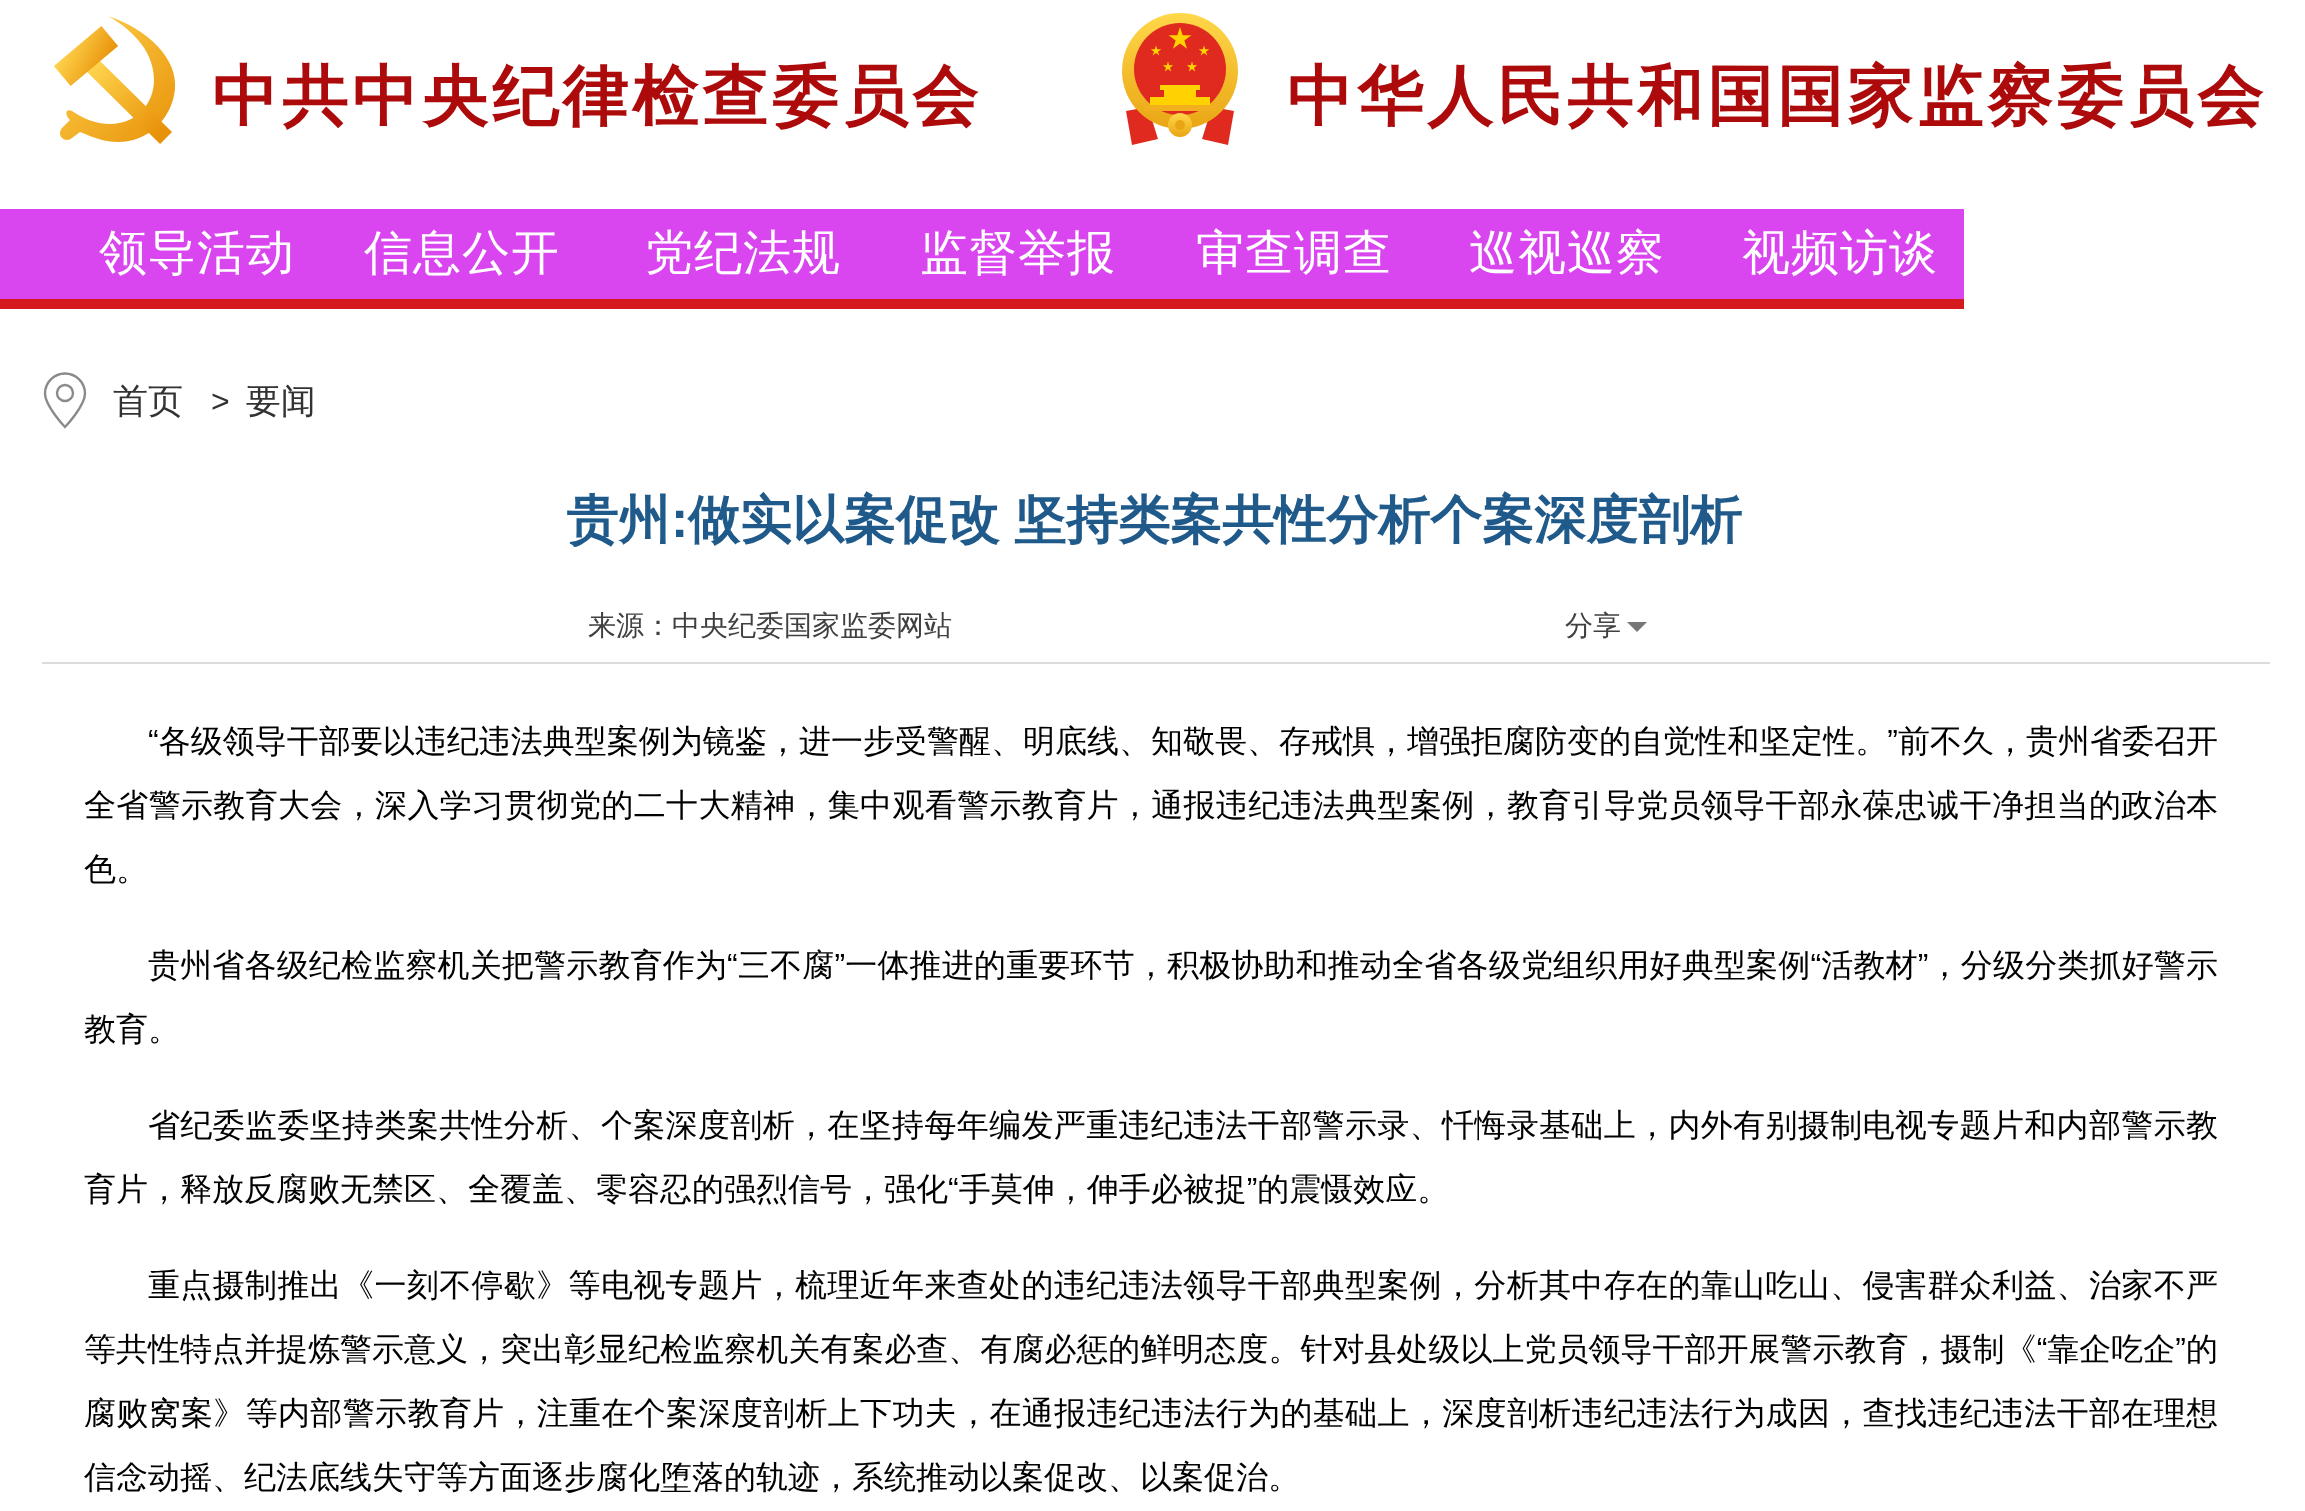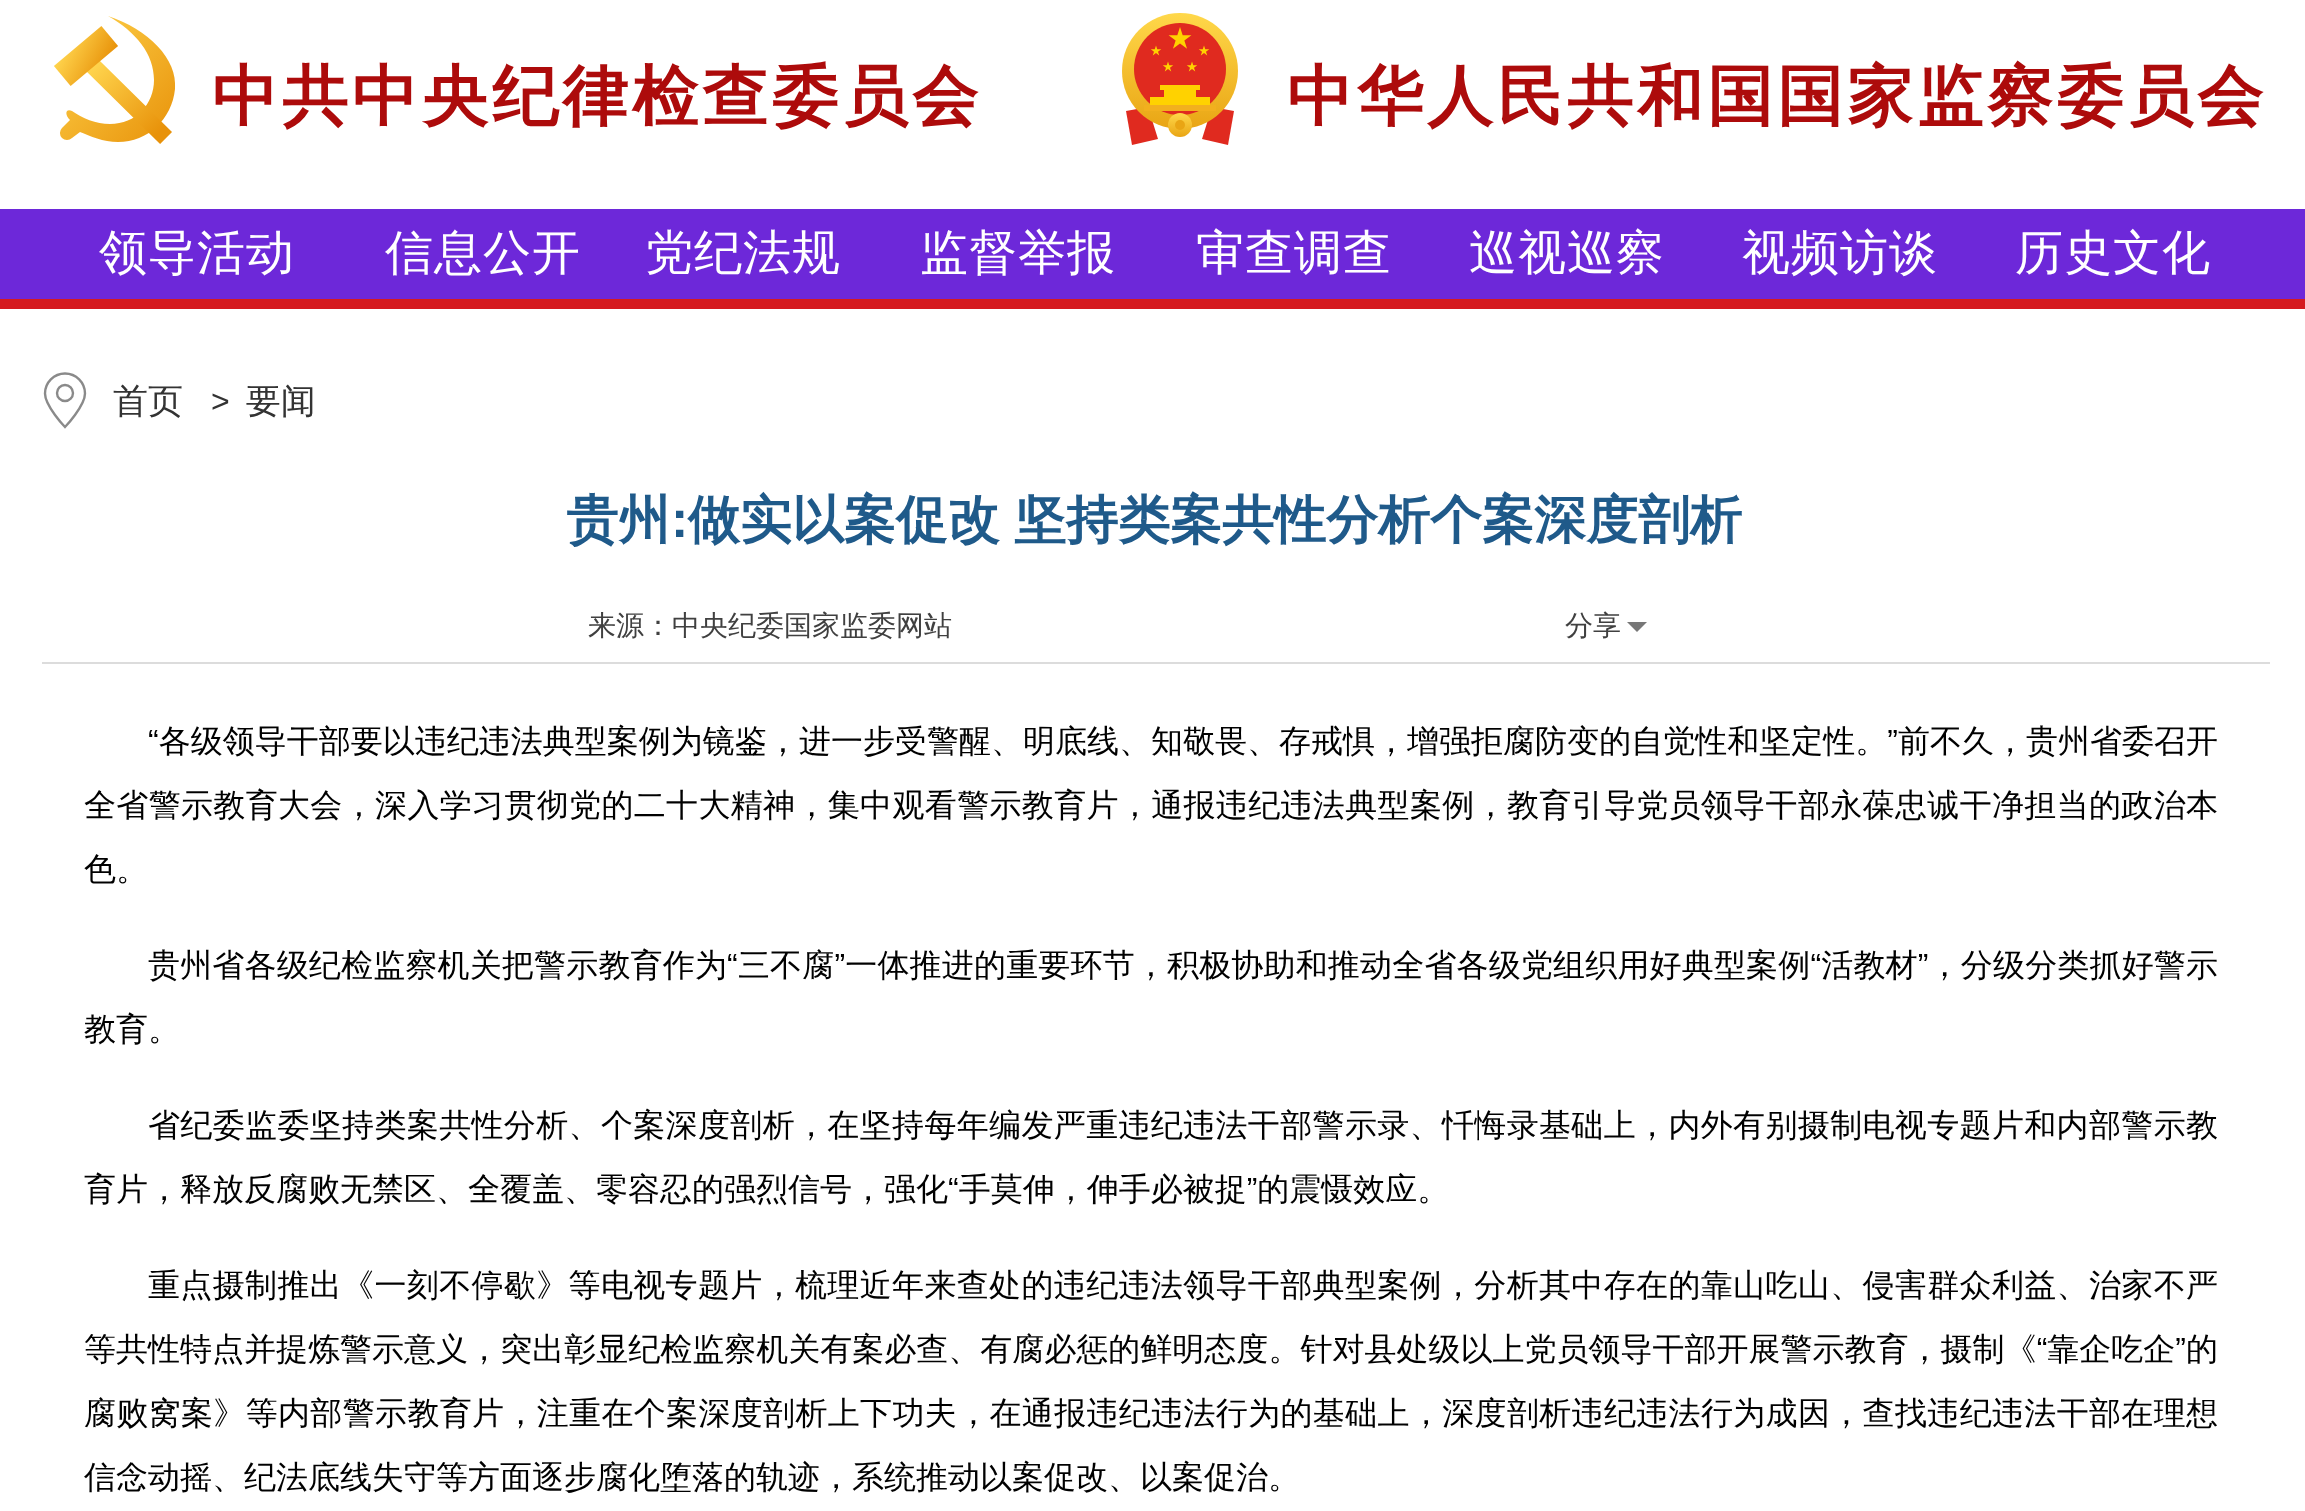--- a/index.html
+++ b/index.html
@@ -25,8 +25,8 @@
 
     
     .nav {
-      position: absolute; left: 0; top: 209px; width: 2305px; height: 90px;
-      background: #6d28d9; border-bottom: 10px solid #d51a1f;
+      position: absolute; left: 0; top: 209px; width: 1964px; height: 90px;
+      background: #d946ef; border-bottom: 10px solid #d51a1f;
     }
     .nav-item {
       position: absolute; top: 0; height: 90px; line-height: 86px;

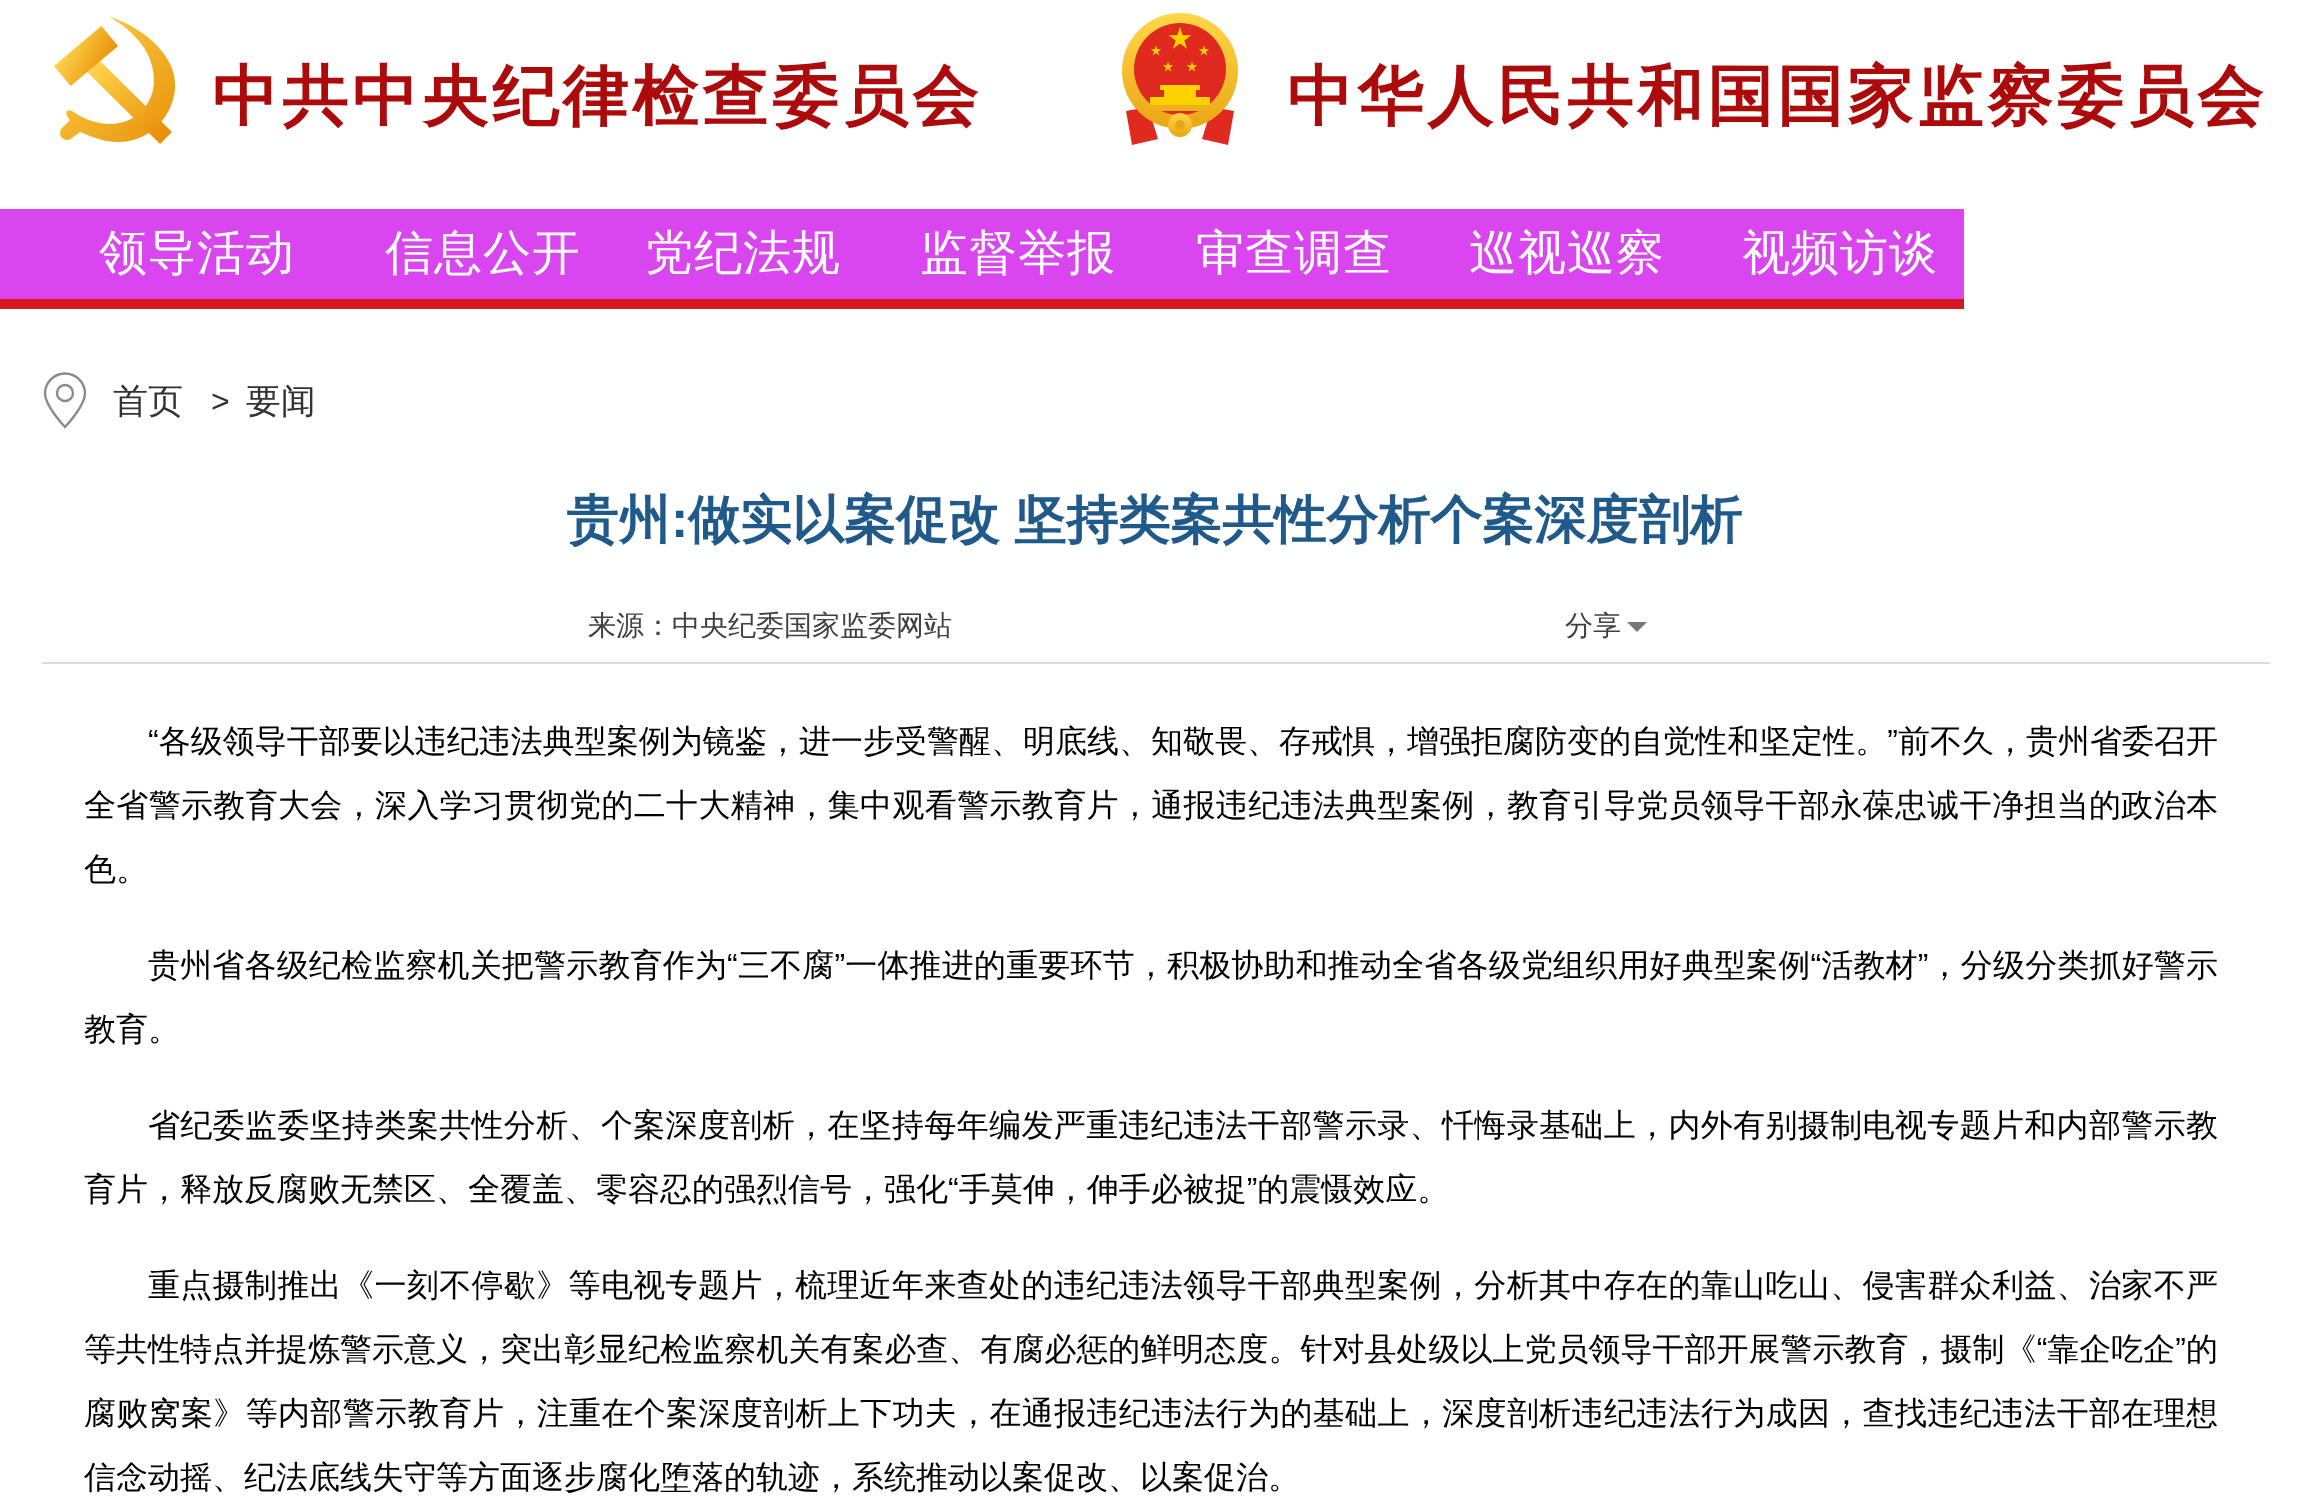--- a/index.html
+++ b/index.html
@@ -122,7 +122,7 @@
 
 <div class="nav">
   <a class="nav-item" style="left:99px">领导活动</a>
-  <a class="nav-item" style="left:385px">信息公开</a>
+  <a class="nav-item" style="left:364px">信息公开</a>
   <a class="nav-item" style="left:920px">监督举报</a>
   <a class="nav-item" style="left:645px">党纪法规</a>
   <a class="nav-item" style="left:1196px">审查调查</a>

